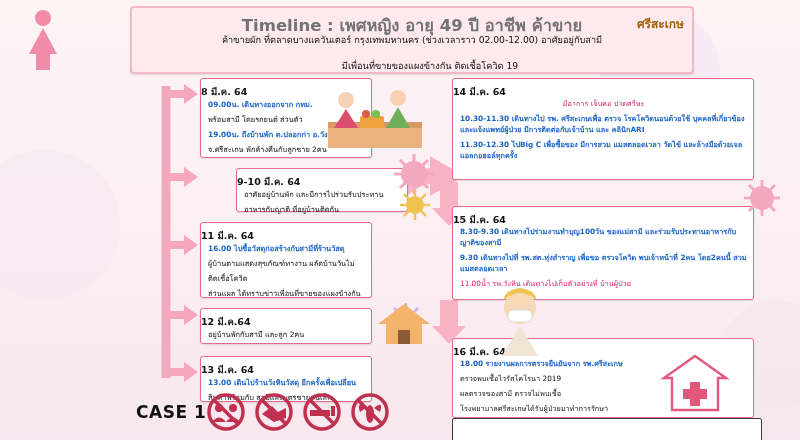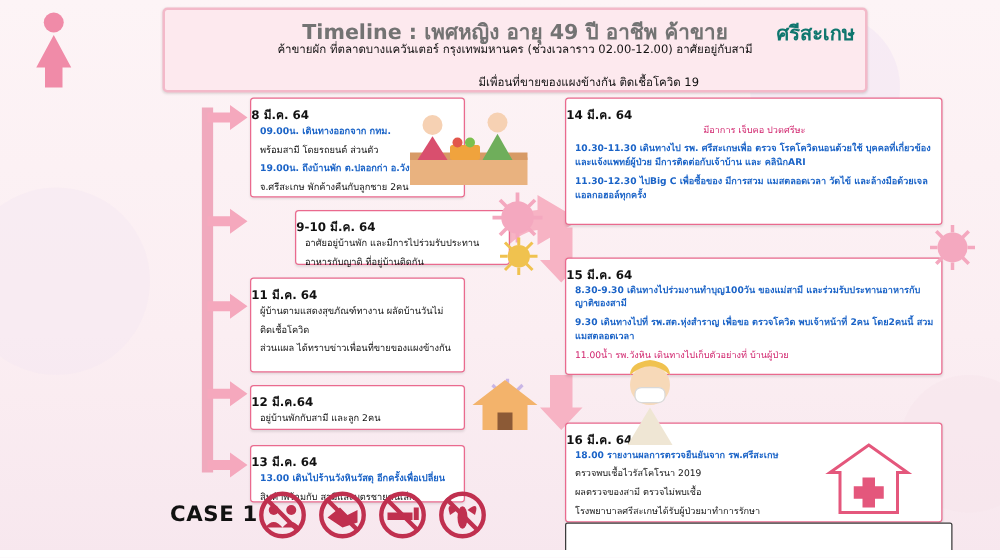--- a/index.html
+++ b/index.html
@@ -37,7 +37,7 @@
     font-size:9.2px;color:#111;margin-left:41px;
   }
   .prov{
-    position:absolute;right:8px;top:6px;font-size:16px;color:#0f766e;font-weight:bold;
+    position:absolute;right:8px;top:6px;font-size:12px;color:#a16207;font-weight:bold;
   }
 
   

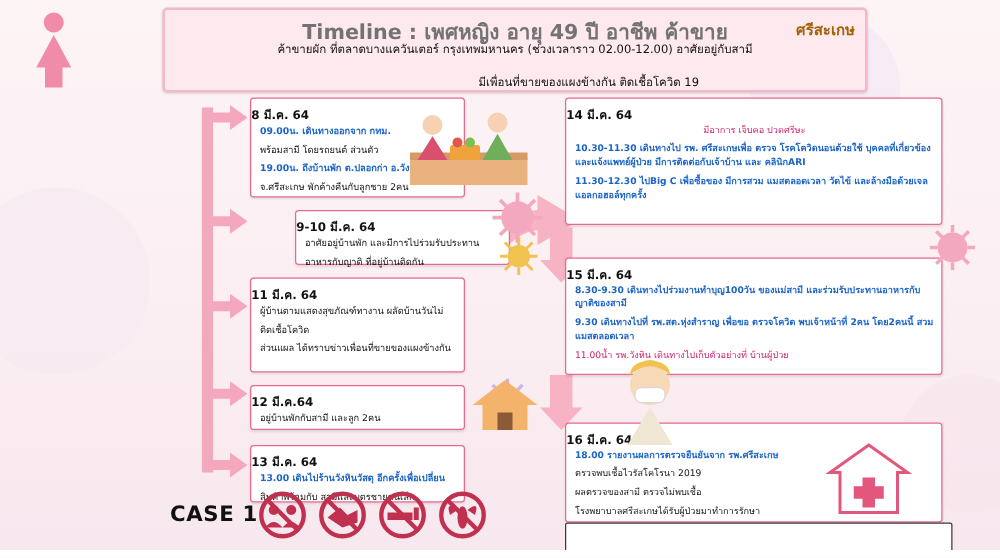--- a/index.html
+++ b/index.html
@@ -34,7 +34,7 @@
   }
   .header-sub2{
     position:absolute;left:0;top:50px;width:596px;text-align:center;
-    font-size:9.2px;color:#111;margin-left:41px;
+    font-size:9.2px;color:#111;
   }
   .prov{
     position:absolute;right:8px;top:6px;font-size:12px;color:#a16207;font-weight:bold;

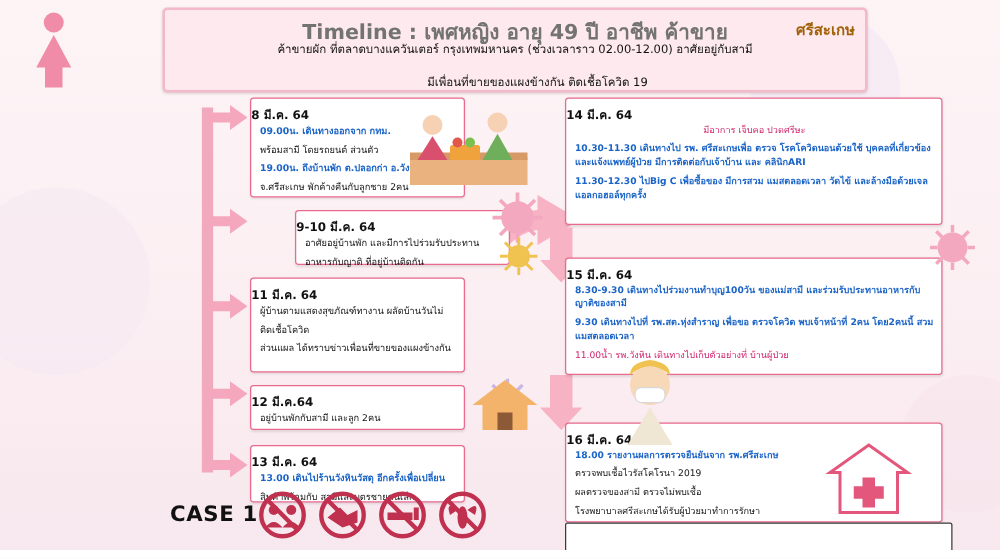--- a/index.html
+++ b/index.html
@@ -156,6 +156,7 @@
   <div class="box" style="left:200px;top:222px;width:170px;height:74px;">
     <div class="date">11 มี.ค. 64</div>
     <div class="btxt">
+      <p><span class="t">16.00 ไปซื้อวัสดุก่อสร้างกับสามีที่ร้านวัสดุ</span></p>
       <p>ผู้บ้านตามแสดงสุขภัณฑ์ทางาน ผลัดบ้านวันไม่</p>
       <p>ติดเชื้อโควิด</p>
       <p>ส่วนแผล ได้ทราบข่าวเพื่อนที่ขายของแผงข้างกัน</p>

